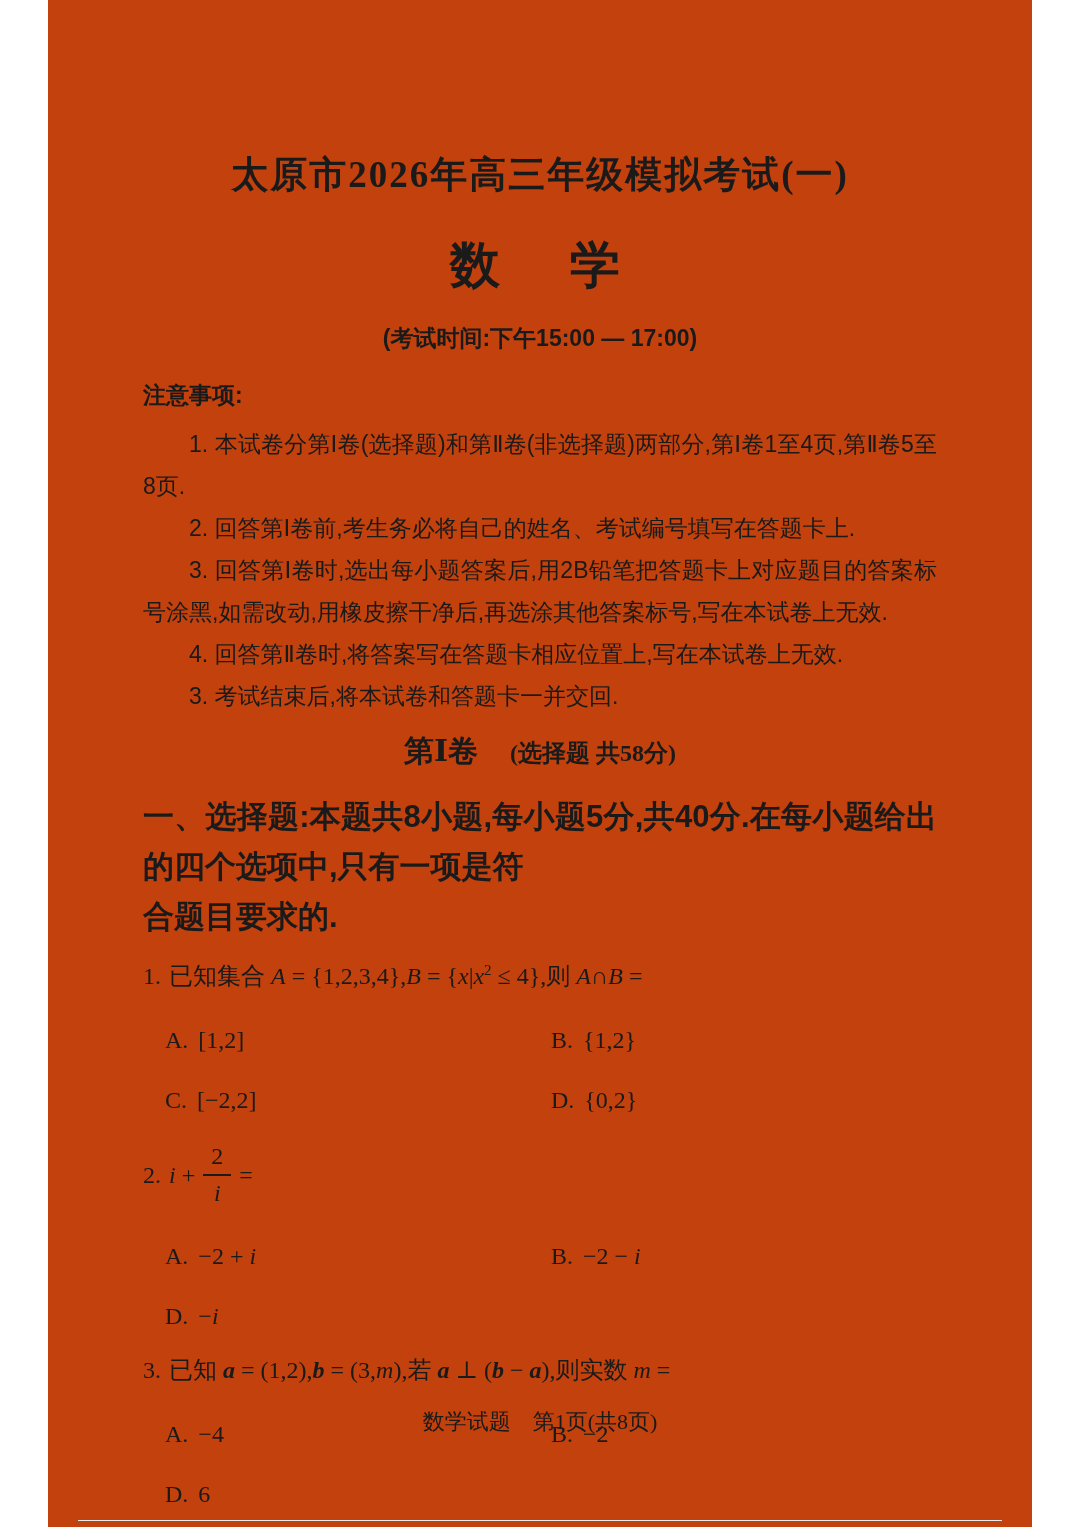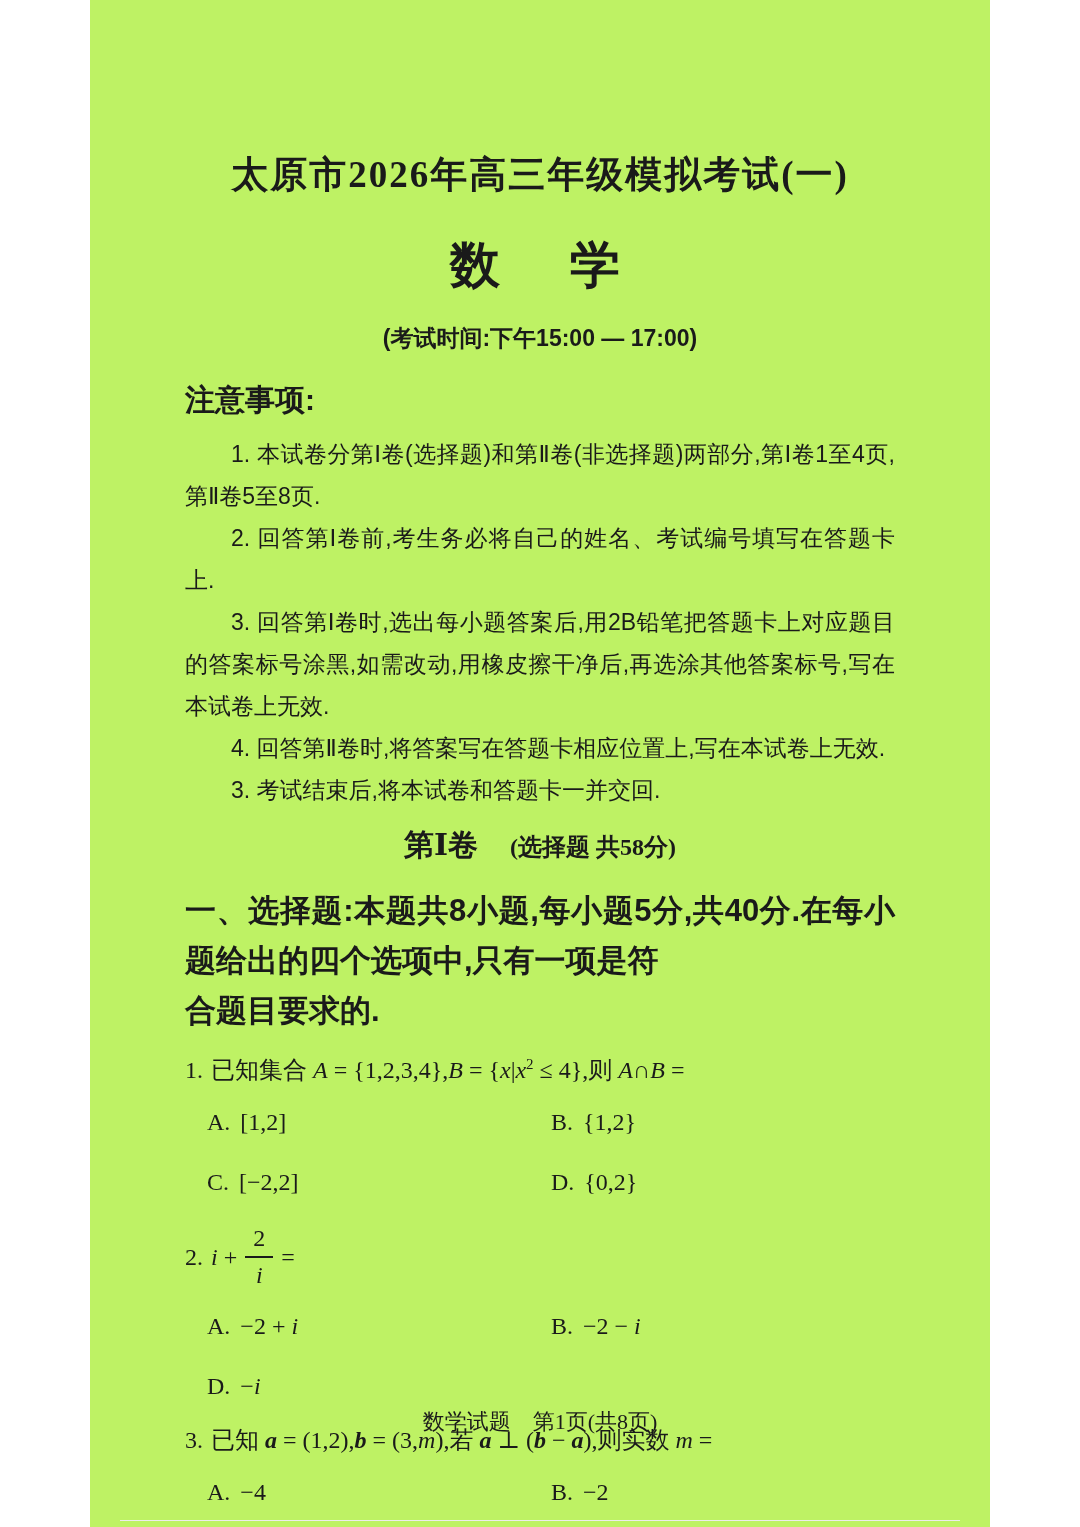--- a/index.html
+++ b/index.html
@@ -5,11 +5,11 @@
   html, body { margin: 0; padding: 0; background: #ffffff; }
   .page {
     position: relative;
-    width: 900px; height: 1527px;
+    width: 984px; height: 1527px;
     box-sizing: border-box;
     padding: 0 95px;
     margin: 0 auto;
-    background: #bef264;
+    background: #c2410c;
     color: #1a1a1a;
     font-family: "Liberation Serif", "DejaVu Serif", serif;
     overflow: hidden;

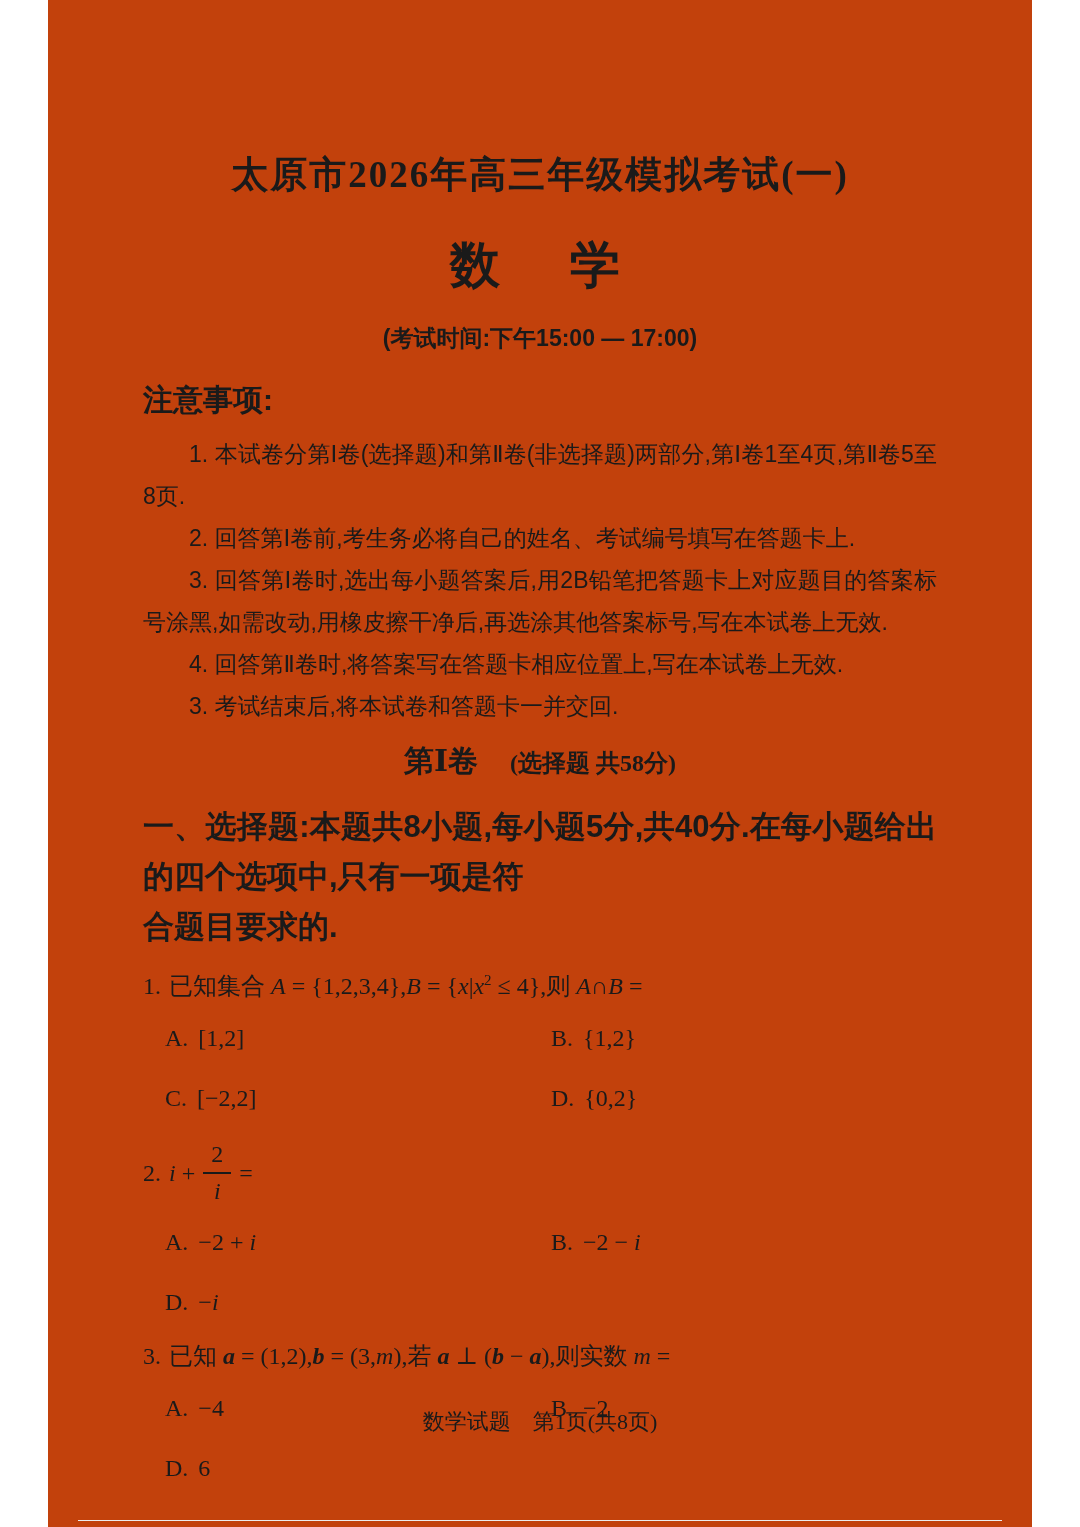--- a/index.html
+++ b/index.html
@@ -30,7 +30,7 @@
   }
   .notice-heading {
     margin-top: 26px;
-    font-size: 30px; font-weight: 700;
+    font-size: 23px; font-weight: 700;
     font-family: "Liberation Sans", "DejaVu Sans", sans-serif;
   }
   .note {

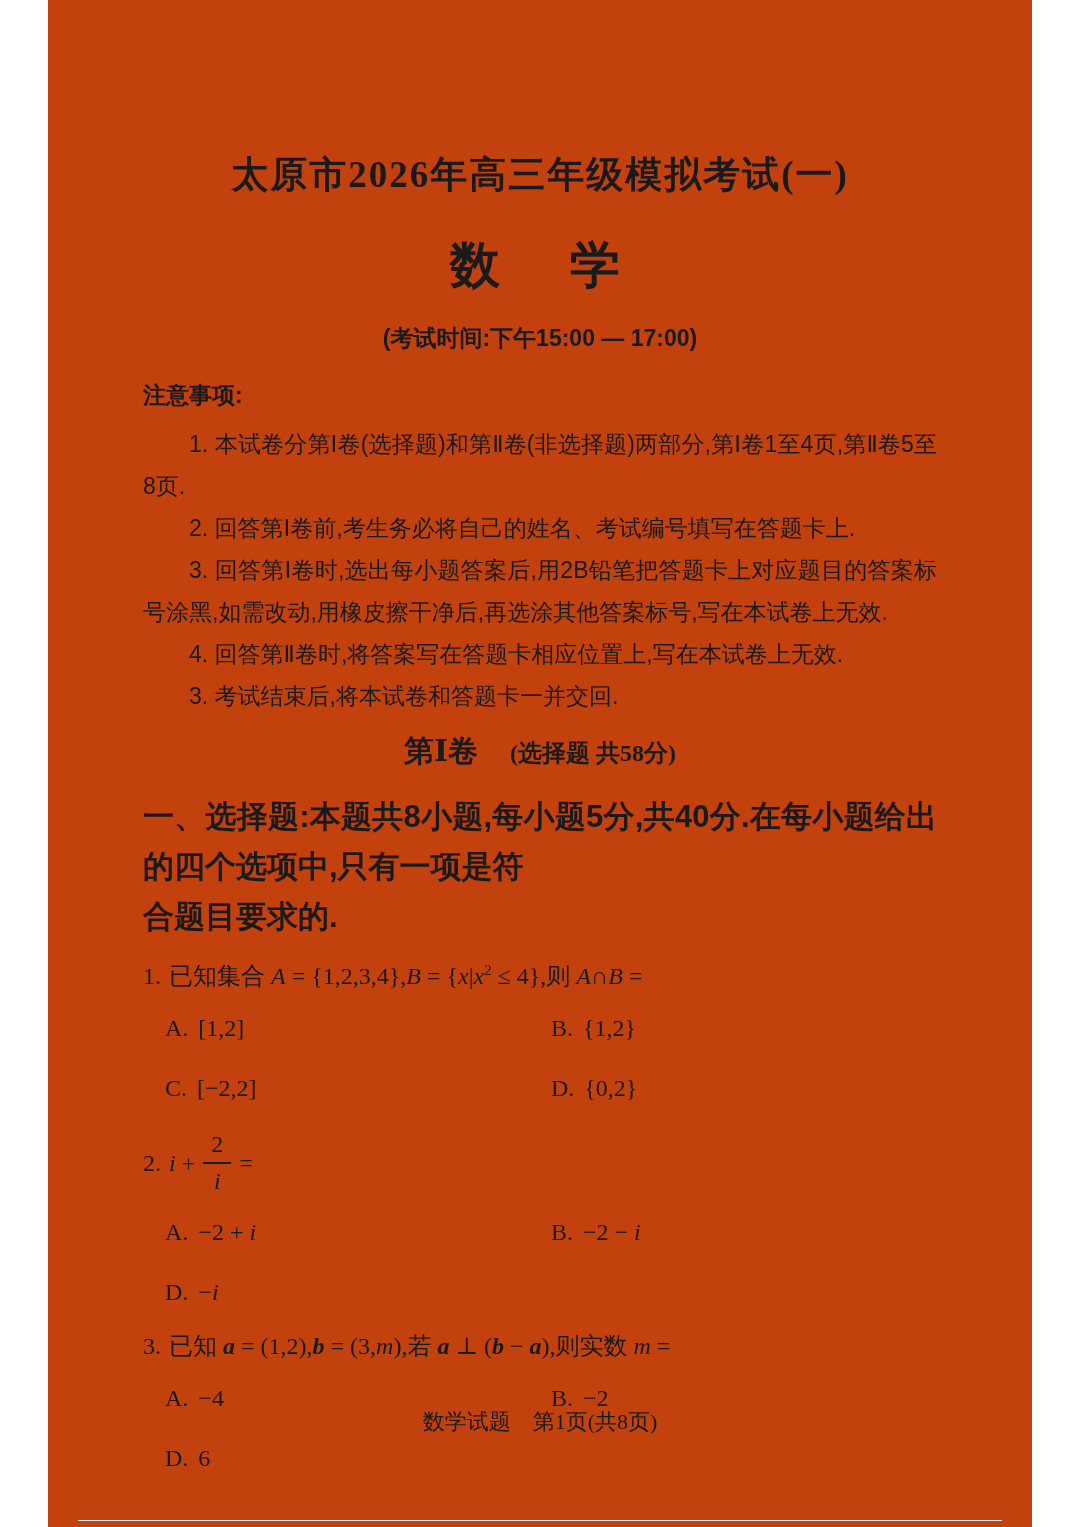--- a/index.html
+++ b/index.html
@@ -60,7 +60,7 @@
   .options {
     display: grid; grid-template-columns: 1fr 1fr;
     row-gap: 28px;
-    padding-left: 22px; margin-top: 20px;
+    padding-left: 22px; margin-top: 32px;
     font-size: 24px; line-height: 32px;
   }
   .opt-label { margin-right: 10px; }

